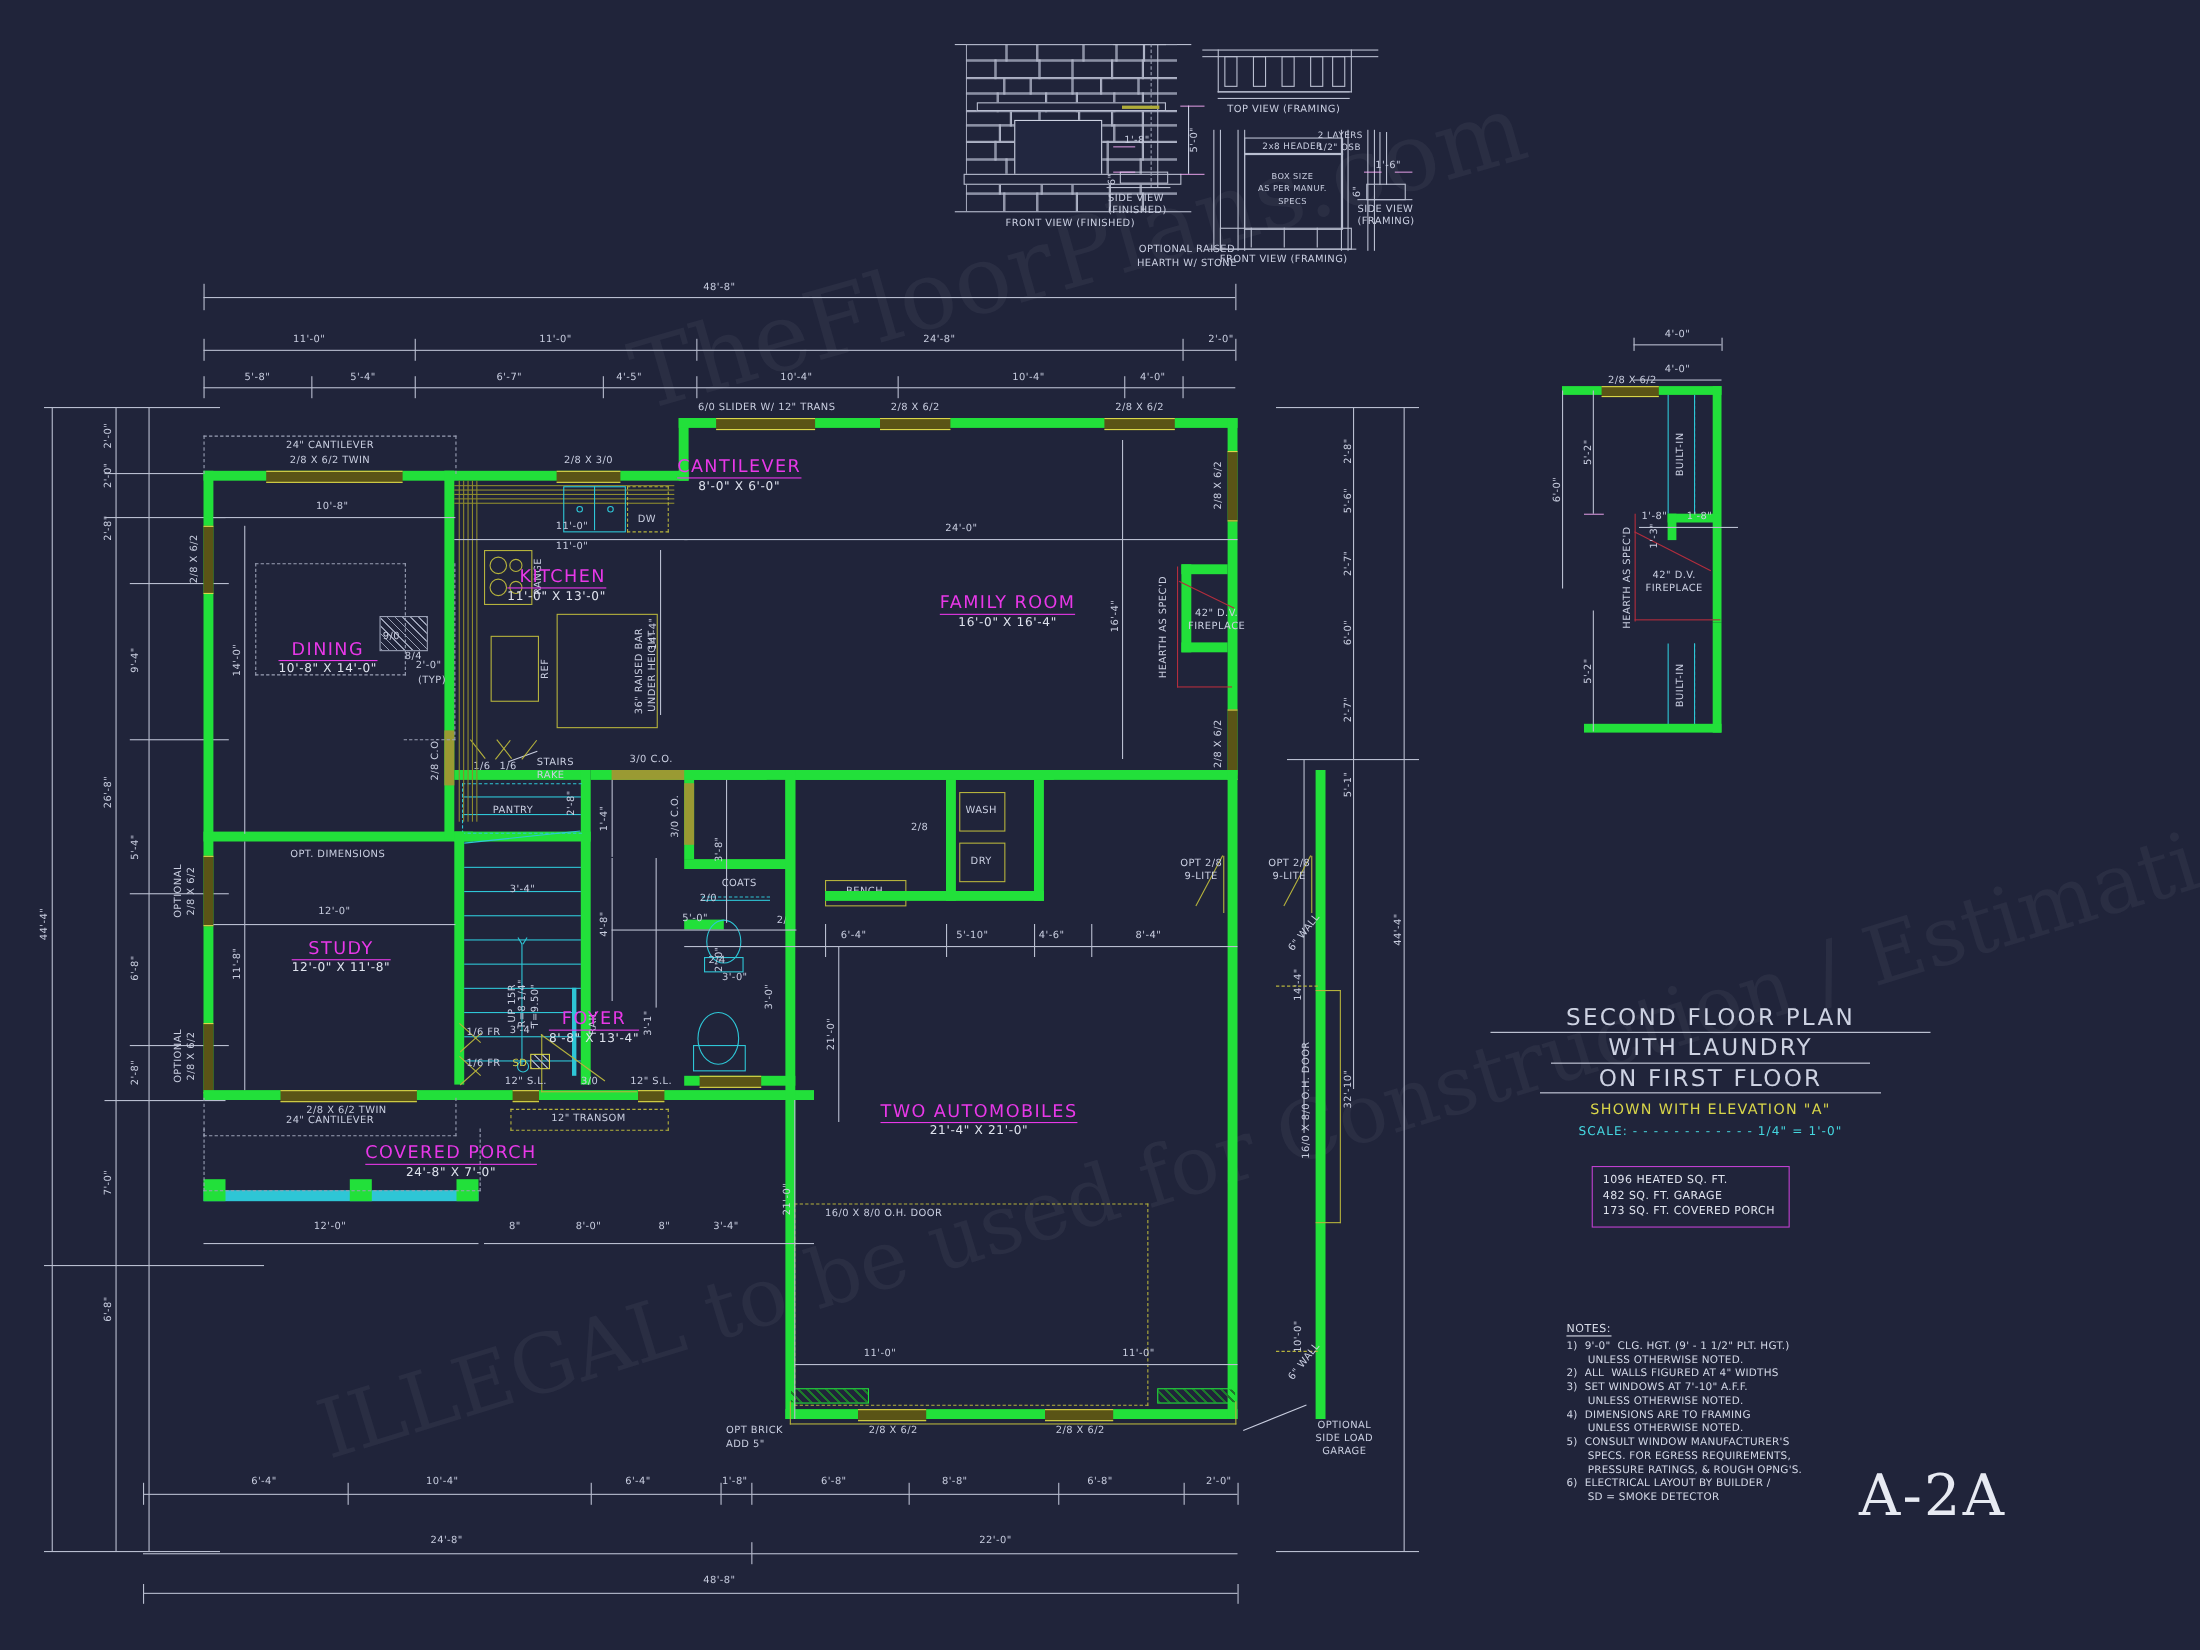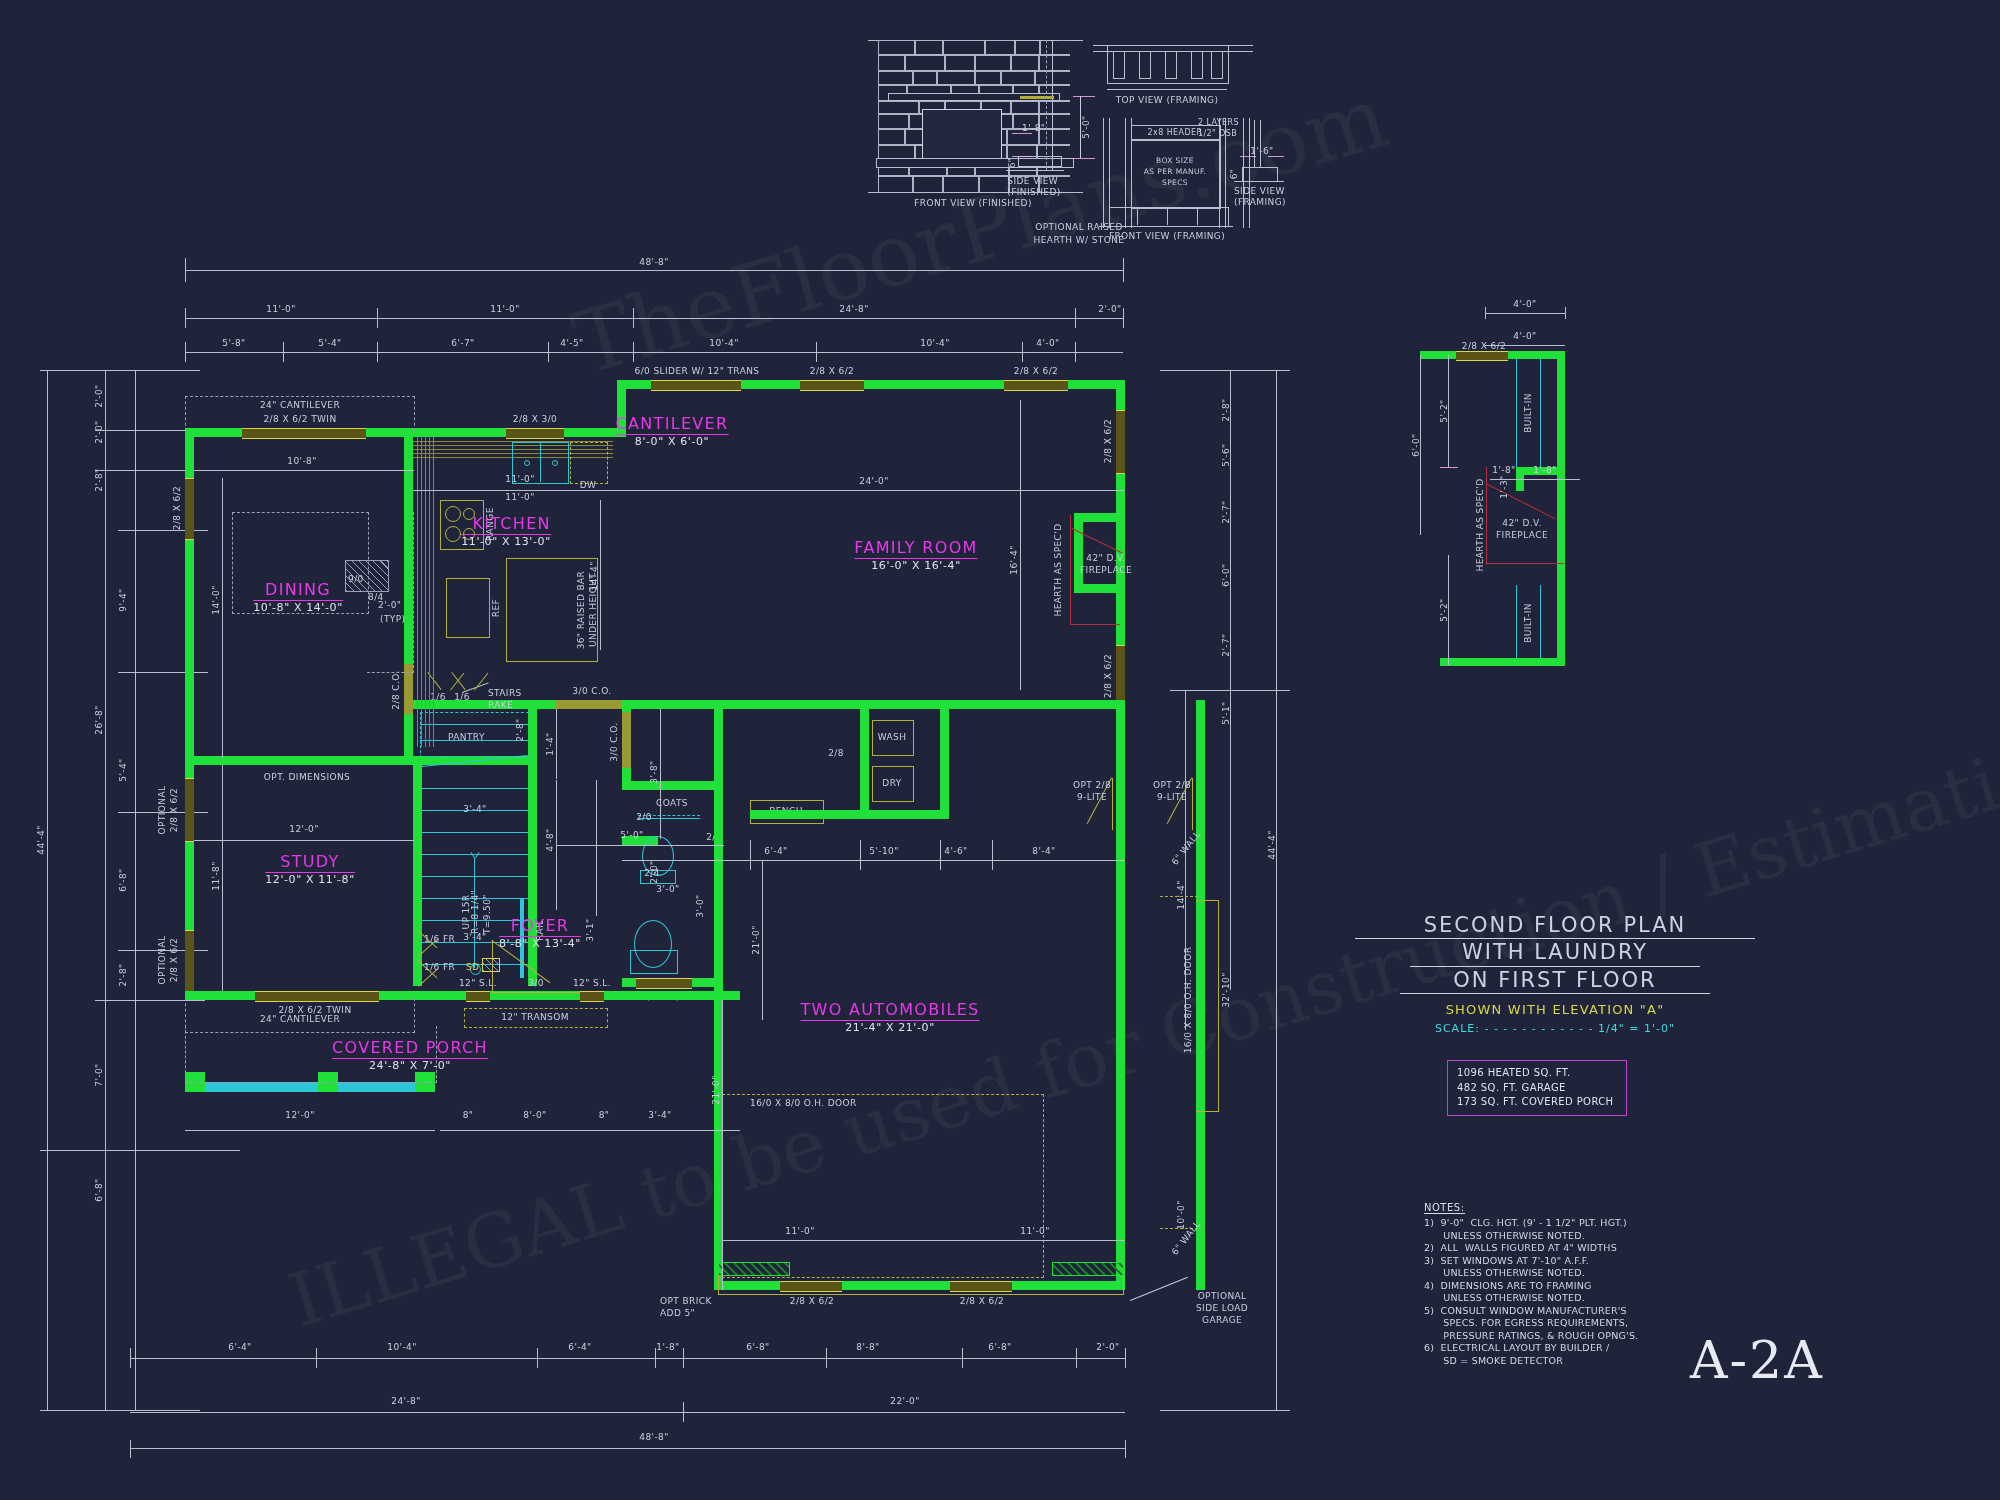--- a/index.html
+++ b/index.html
@@ -633,7 +633,7 @@
     <div class="abs" style="left:524px;top:460px;width:4px;height:4px;border:1px solid #2ec6d6;border-radius:50%;"></div>
     <div class="abs" style="left:552px;top:460px;width:4px;height:4px;border:1px solid #2ec6d6;border-radius:50%;"></div>
     <div class="cab" style="left:570px;top:442px;width:36px;height:40px;border-style:dashed;"></div>
-    <div class="t c" style="left:588px;top:480px;">DW</div>
+    <div class="t c" style="left:588px;top:468px;">DW</div>
     <div class="cab" style="left:440px;top:500px;width:42px;height:48px;"></div>
     <div class="abs" style="left:445px;top:506px;width:14px;height:14px;border:1px solid #b5b23c;border-radius:50%;"></div>
     <div class="abs" style="left:463px;top:508px;width:10px;height:10px;border:1px solid #b5b23c;border-radius:50%;"></div>

